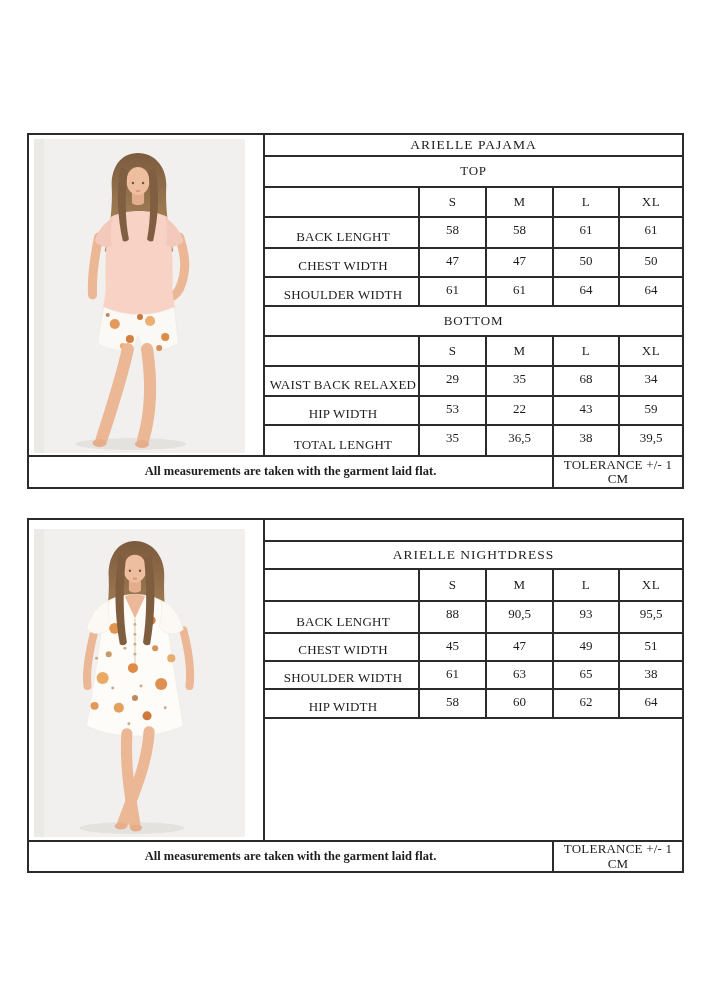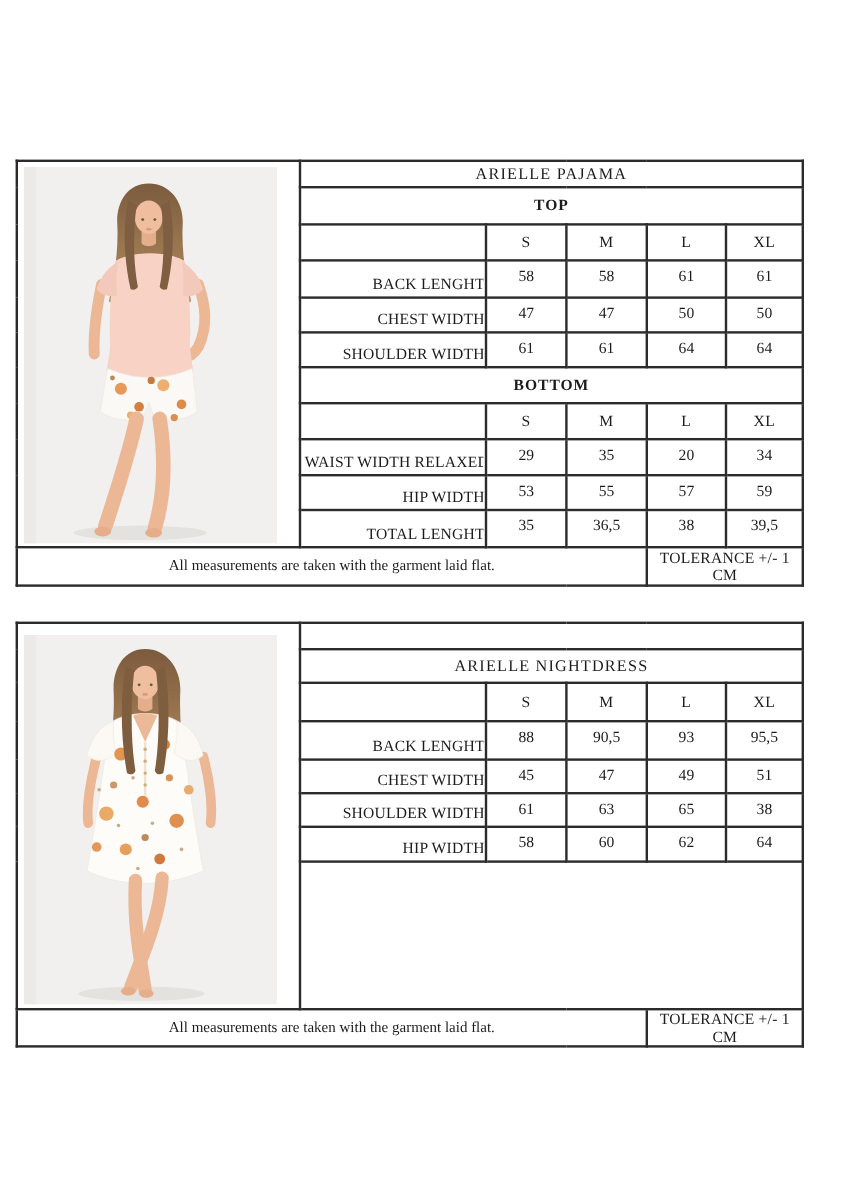--- a/index.html
+++ b/index.html
@@ -8,7 +8,7 @@
     font-family:"Liberation Serif","DejaVu Serif",serif;color:#1c1c1c;
     -webkit-font-smoothing:antialiased;
   }
-  .chart{position:absolute;left:13px;width:599px;}
+  .chart{position:absolute;left:27px;width:599px;}
   #pajama-chart{top:133px;height:354px;}
   #nightdress-chart{top:518px;height:353px;}
   table.size-table{

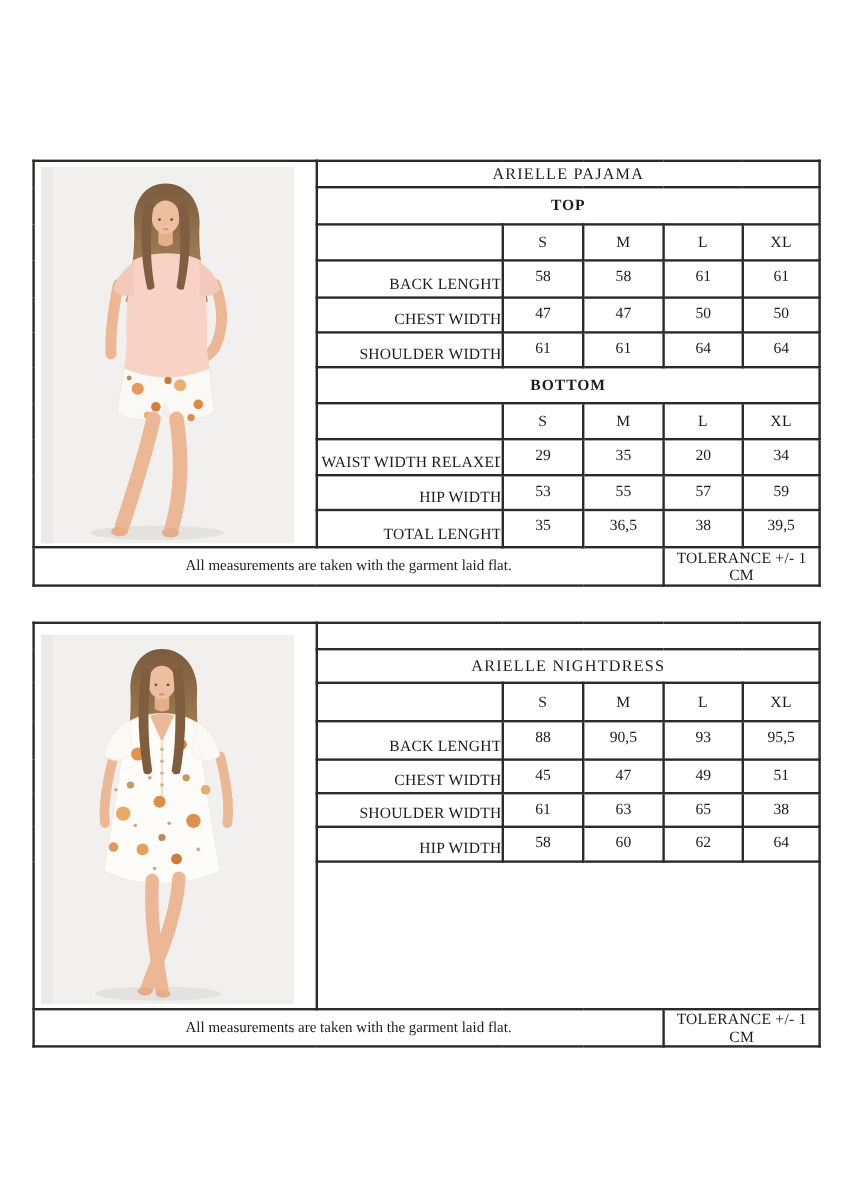--- a/index.html
+++ b/index.html
@@ -21,7 +21,7 @@
     padding:0;overflow:hidden;line-height:1.1;
   }
   td.title{letter-spacing:1px;font-size:13.5px;}
-  td.sec-heading{letter-spacing:0.8px;font-weight:bold;}
+  td.sec-heading{letter-spacing:0.8px;}
   td.size-h{letter-spacing:0.5px;}
   td.lbl{
     text-align:right;vertical-align:bottom;

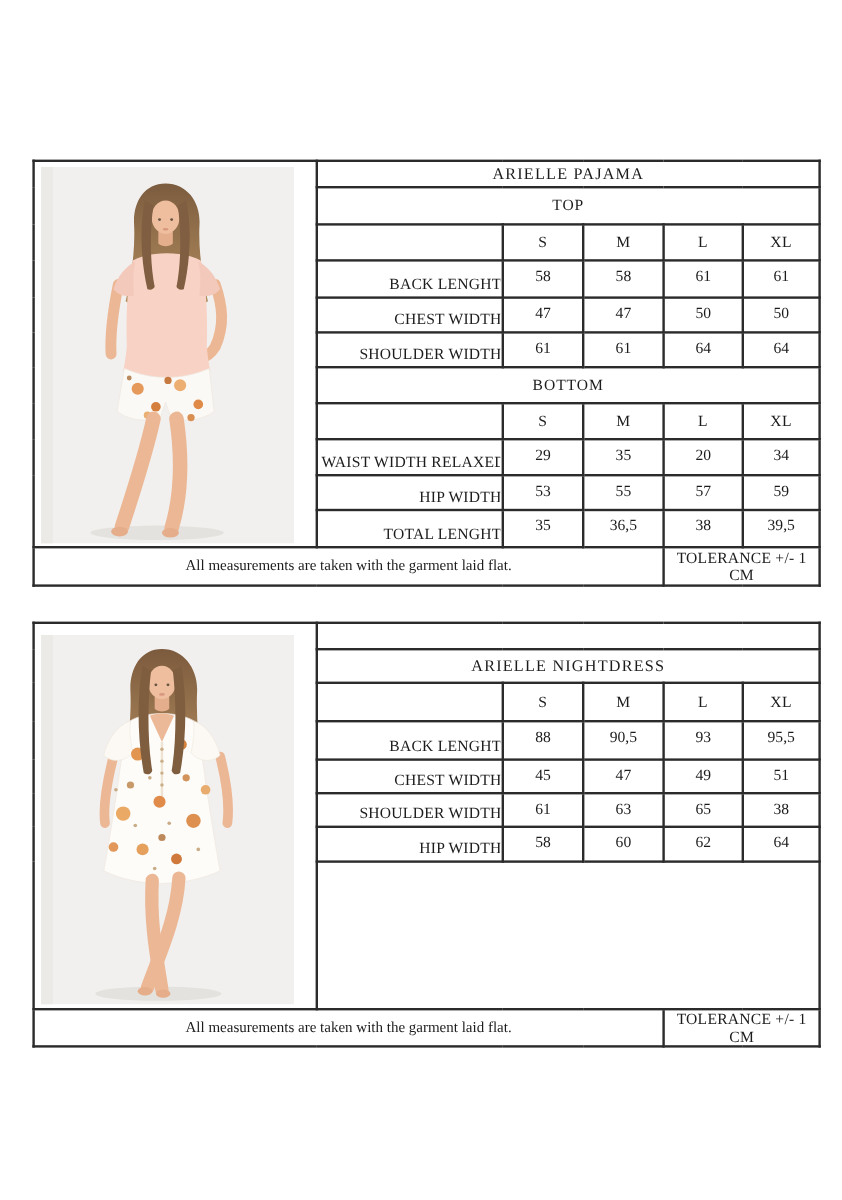--- a/index.html
+++ b/index.html
@@ -24,7 +24,7 @@
   td.sec-heading{letter-spacing:0.8px;}
   td.size-h{letter-spacing:0.5px;}
   td.lbl{
-    text-align:right;vertical-align:bottom;
+    text-align:center;vertical-align:bottom;
     padding:0 0 3px 3px;letter-spacing:0.2px;white-space:nowrap;border-radius:10px;
   }
   td.val{vertical-align:top;padding-top:5px;}

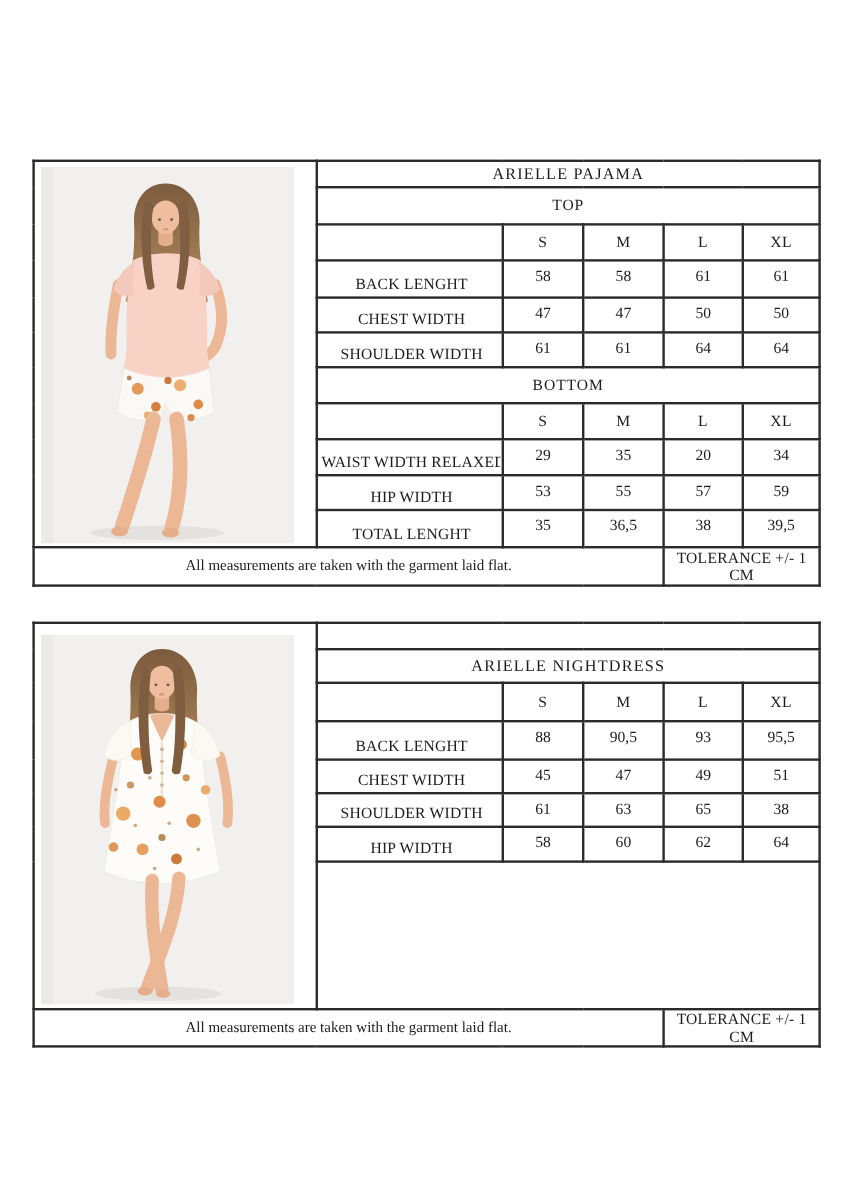--- a/index.html
+++ b/index.html
@@ -139,7 +139,7 @@
     <td class="size-h">XL</td>
   </tr>
   <tr style="height:30px">
-    <td class="lbl">WAIST WIDTH RELAXED</td>
+    <td class="lbl">WAIST BACK RELAXED</td>
     <td class="val">29</td>
     <td class="val">35</td>
     <td class="val">20</td>

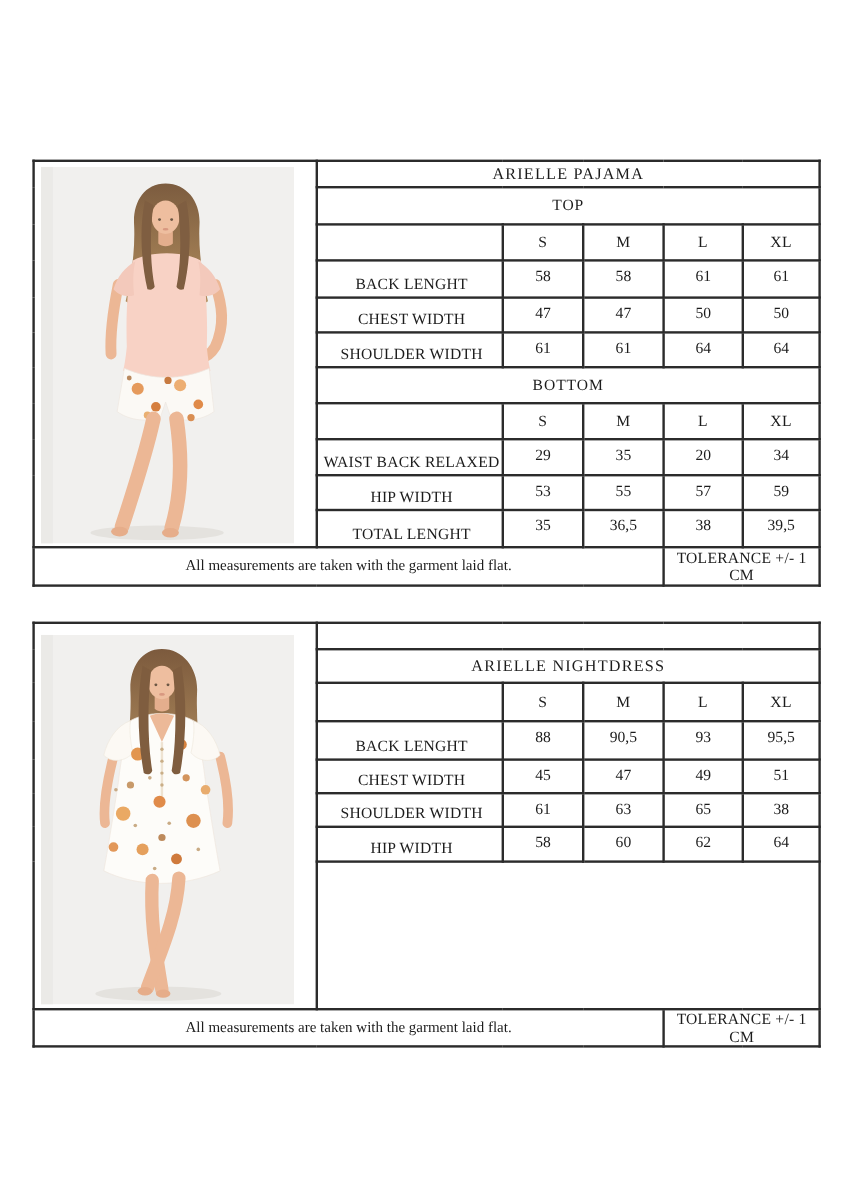--- a/index.html
+++ b/index.html
@@ -142,7 +142,7 @@
     <td class="lbl">WAIST BACK RELAXED</td>
     <td class="val">29</td>
     <td class="val">35</td>
-    <td class="val">20</td>
+    <td class="val">68</td>
     <td class="val">34</td>
   </tr>
   <tr style="height:29px">

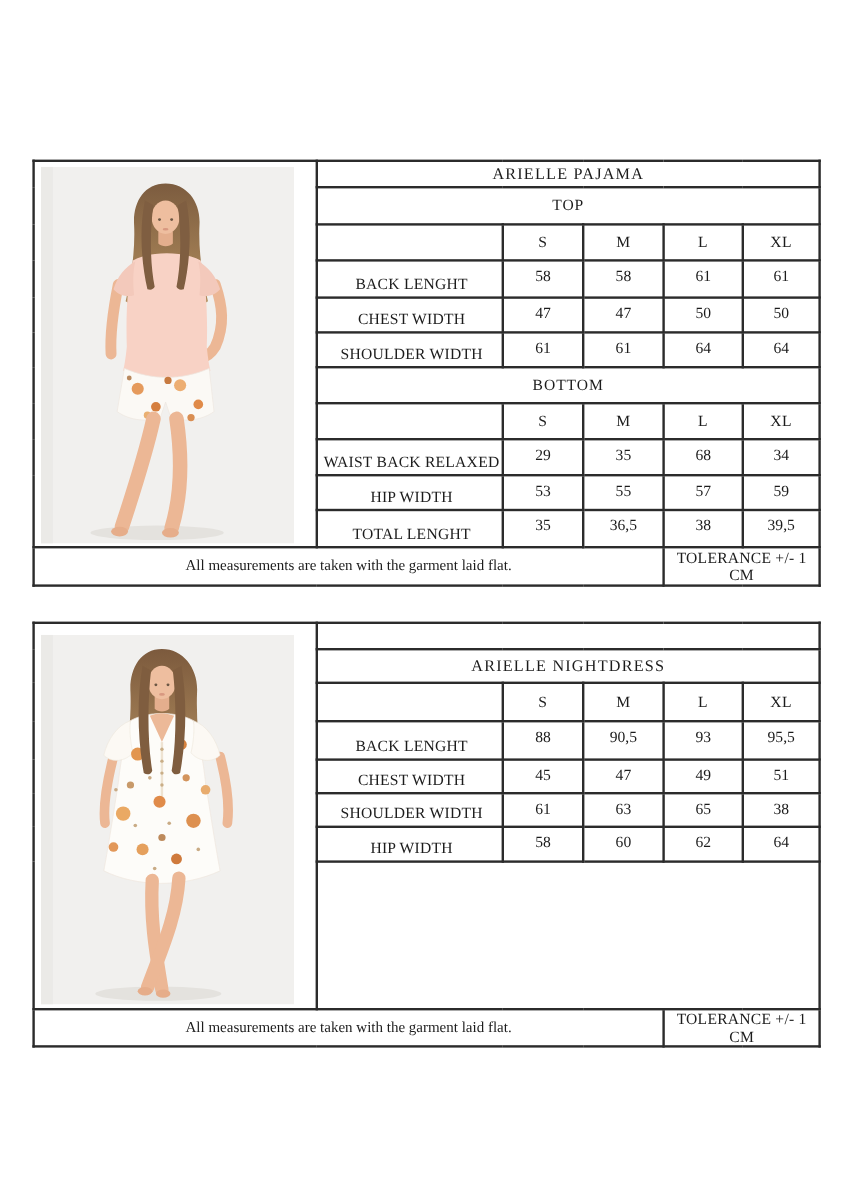--- a/index.html
+++ b/index.html
@@ -148,7 +148,7 @@
   <tr style="height:29px">
     <td class="lbl">HIP WIDTH</td>
     <td class="val">53</td>
-    <td class="val">55</td>
+    <td class="val">22</td>
     <td class="val">57</td>
     <td class="val">59</td>
   </tr>

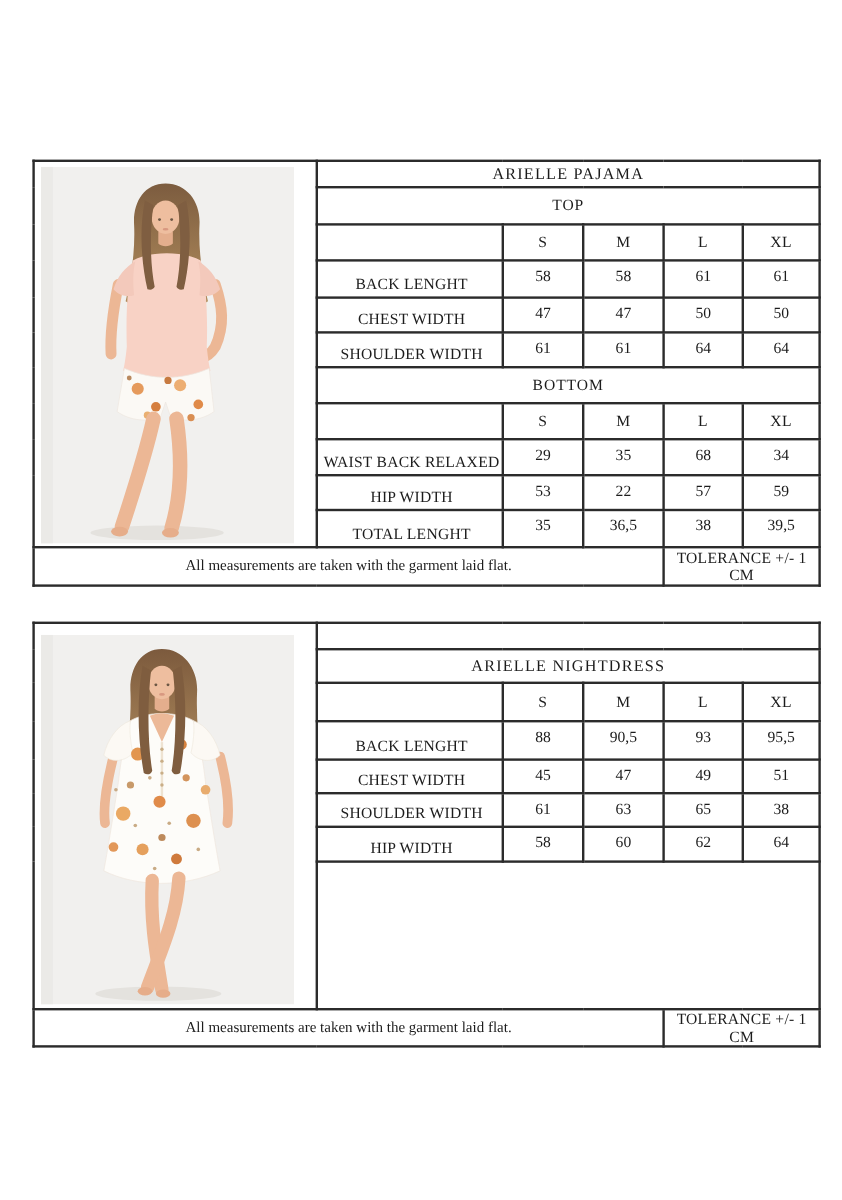--- a/index.html
+++ b/index.html
@@ -149,7 +149,7 @@
     <td class="lbl">HIP WIDTH</td>
     <td class="val">53</td>
     <td class="val">22</td>
-    <td class="val">57</td>
+    <td class="val">43</td>
     <td class="val">59</td>
   </tr>
   <tr style="height:31px">

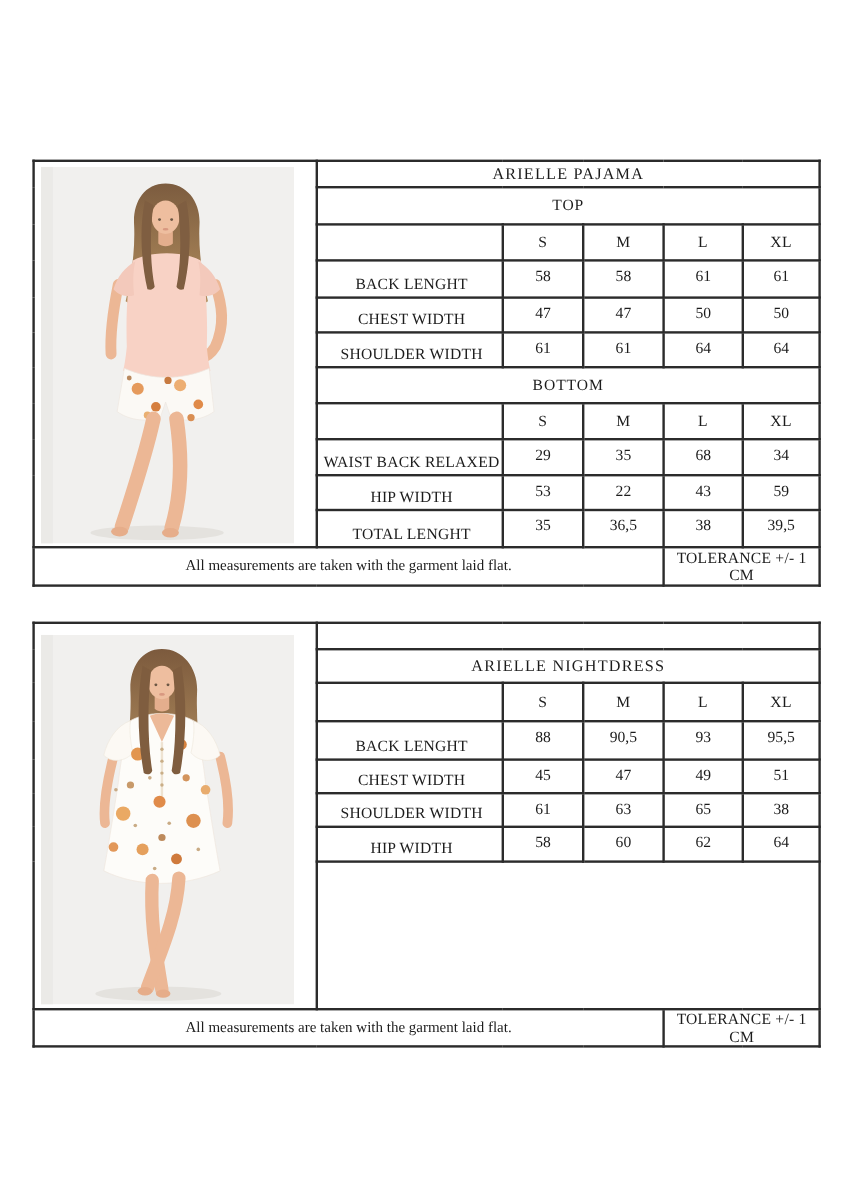--- a/index.html
+++ b/index.html
@@ -28,7 +28,7 @@
     padding:0 0 3px 3px;letter-spacing:0.2px;white-space:nowrap;border-radius:10px;
   }
   td.val{vertical-align:top;padding-top:5px;}
-  td.note{font-size:12.5px;}
+  td.note{font-size:12.5px;font-weight:bold;}
   td.tol{font-size:13px;letter-spacing:0.2px;}
   td.photo-cell{vertical-align:top;background:#ffffff;}
   td.blank{border-left:2px solid #2b2b2b;}

